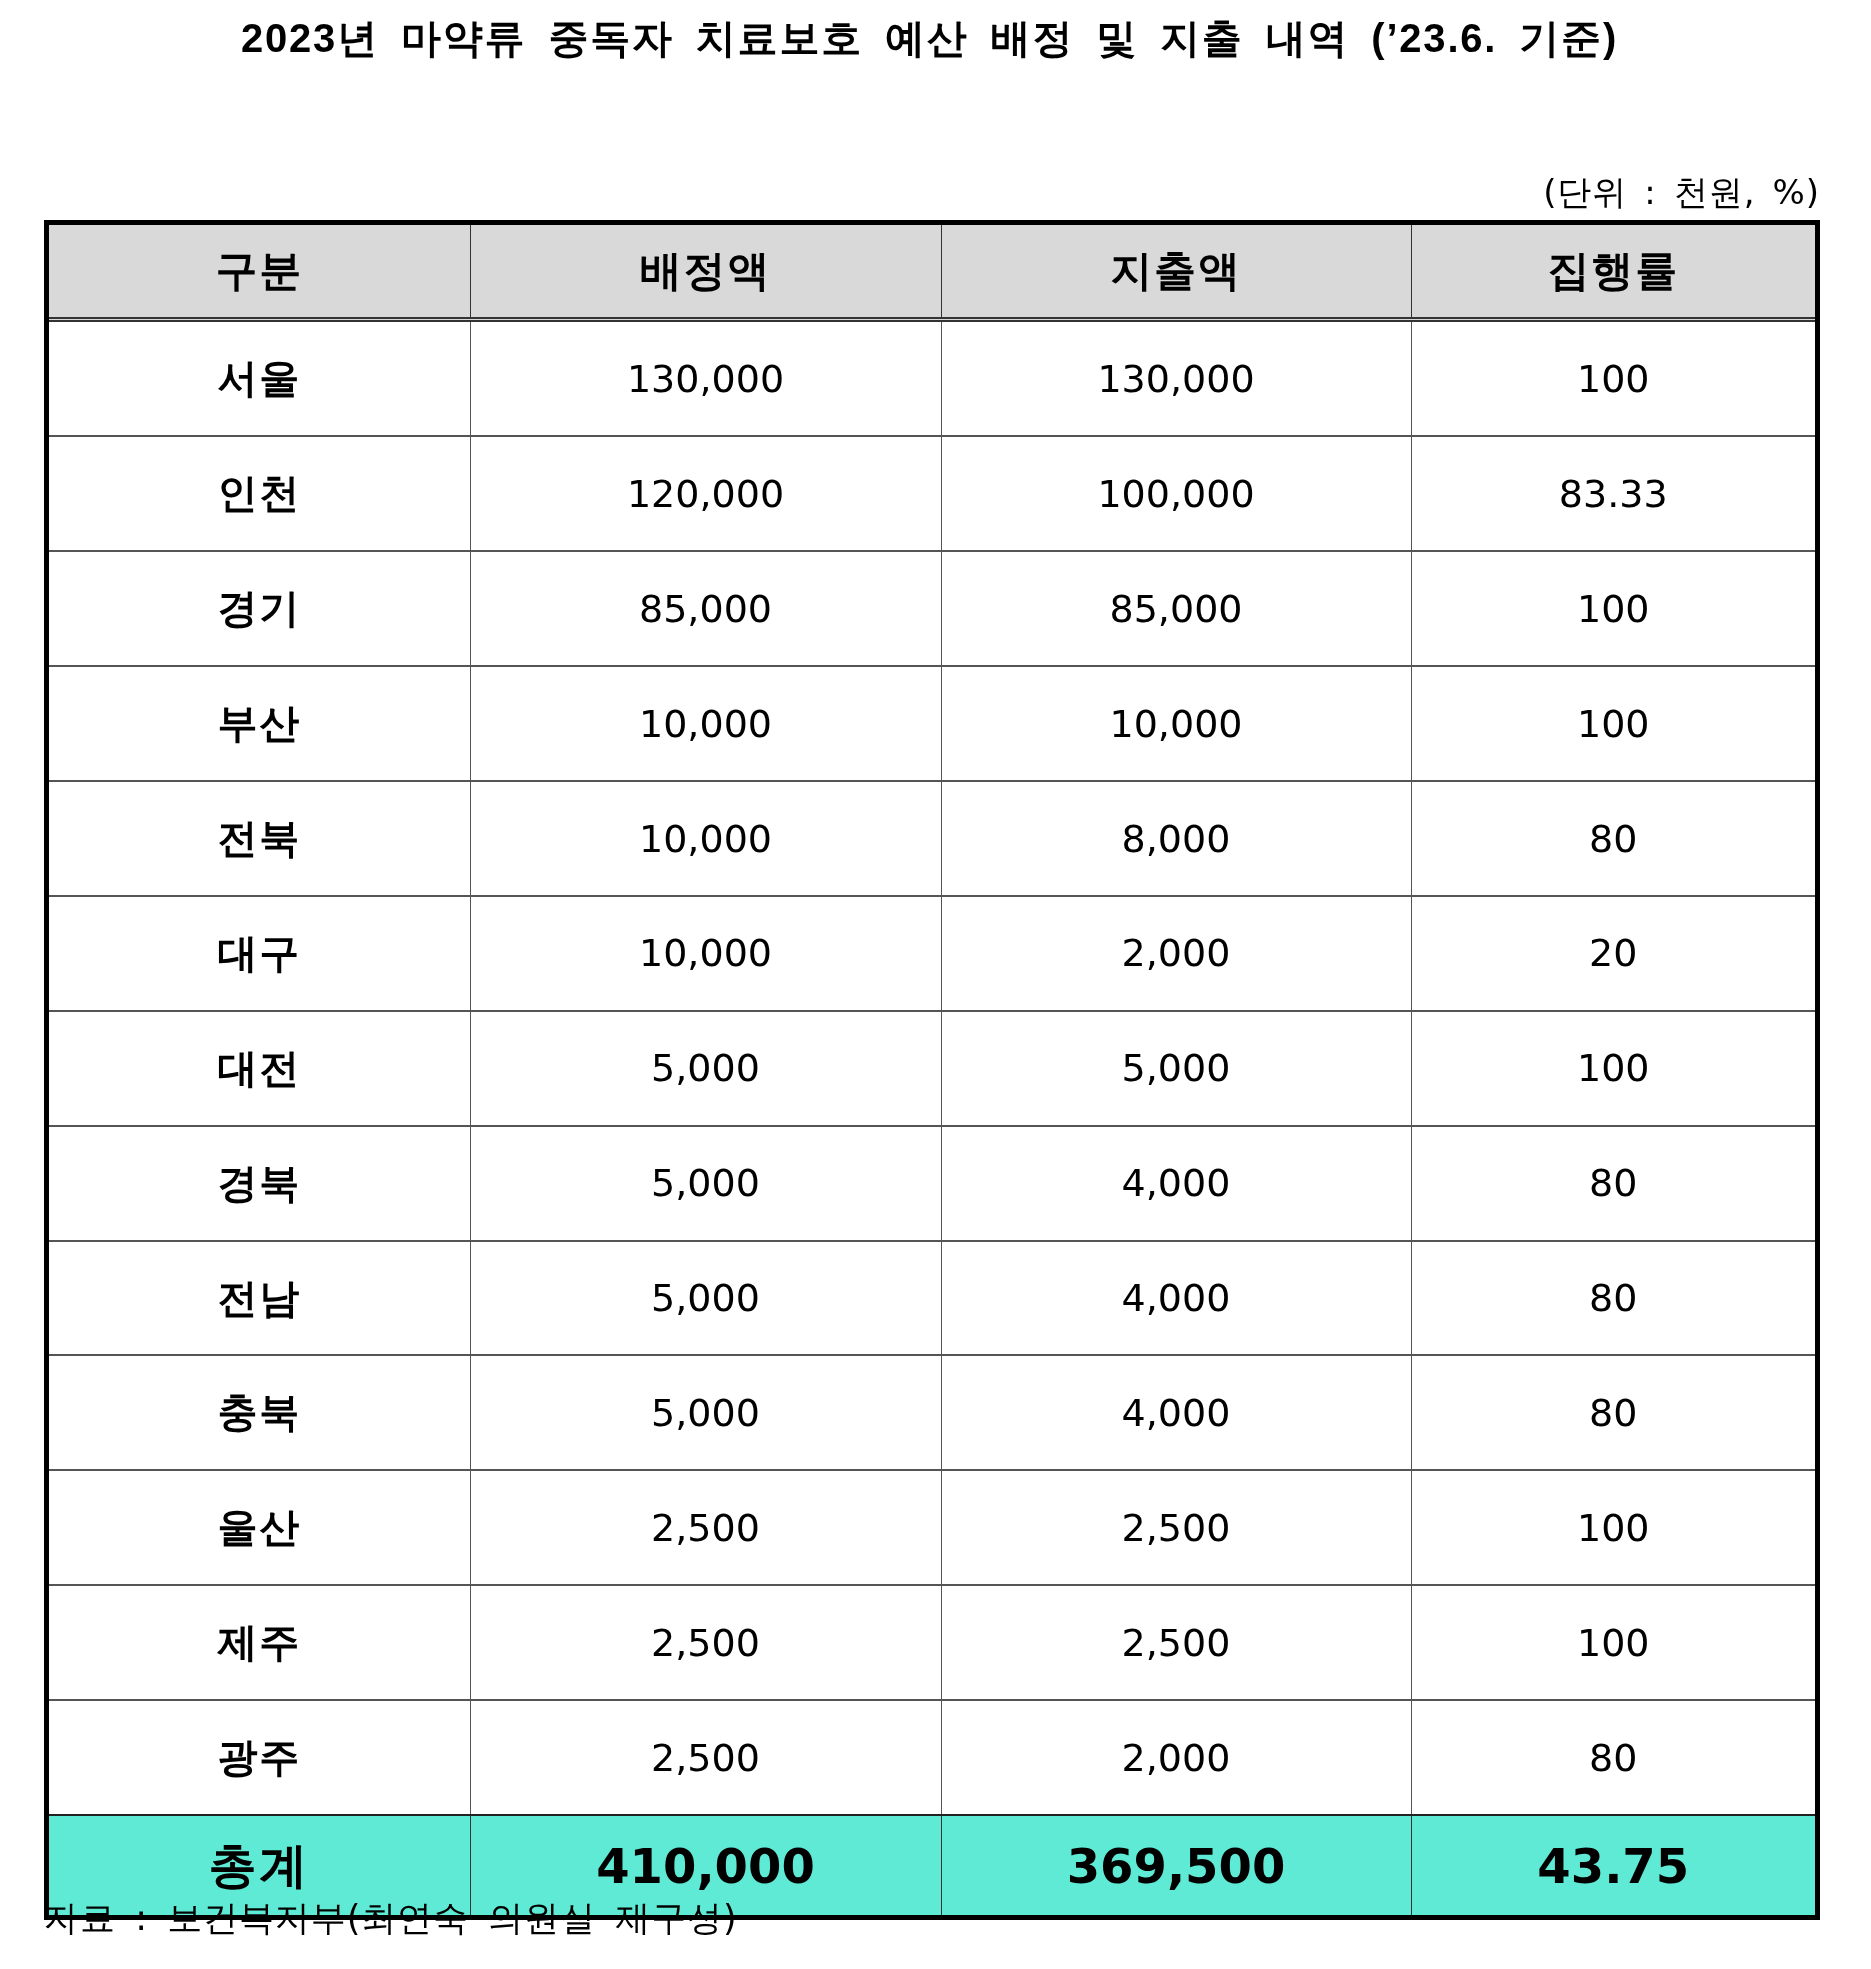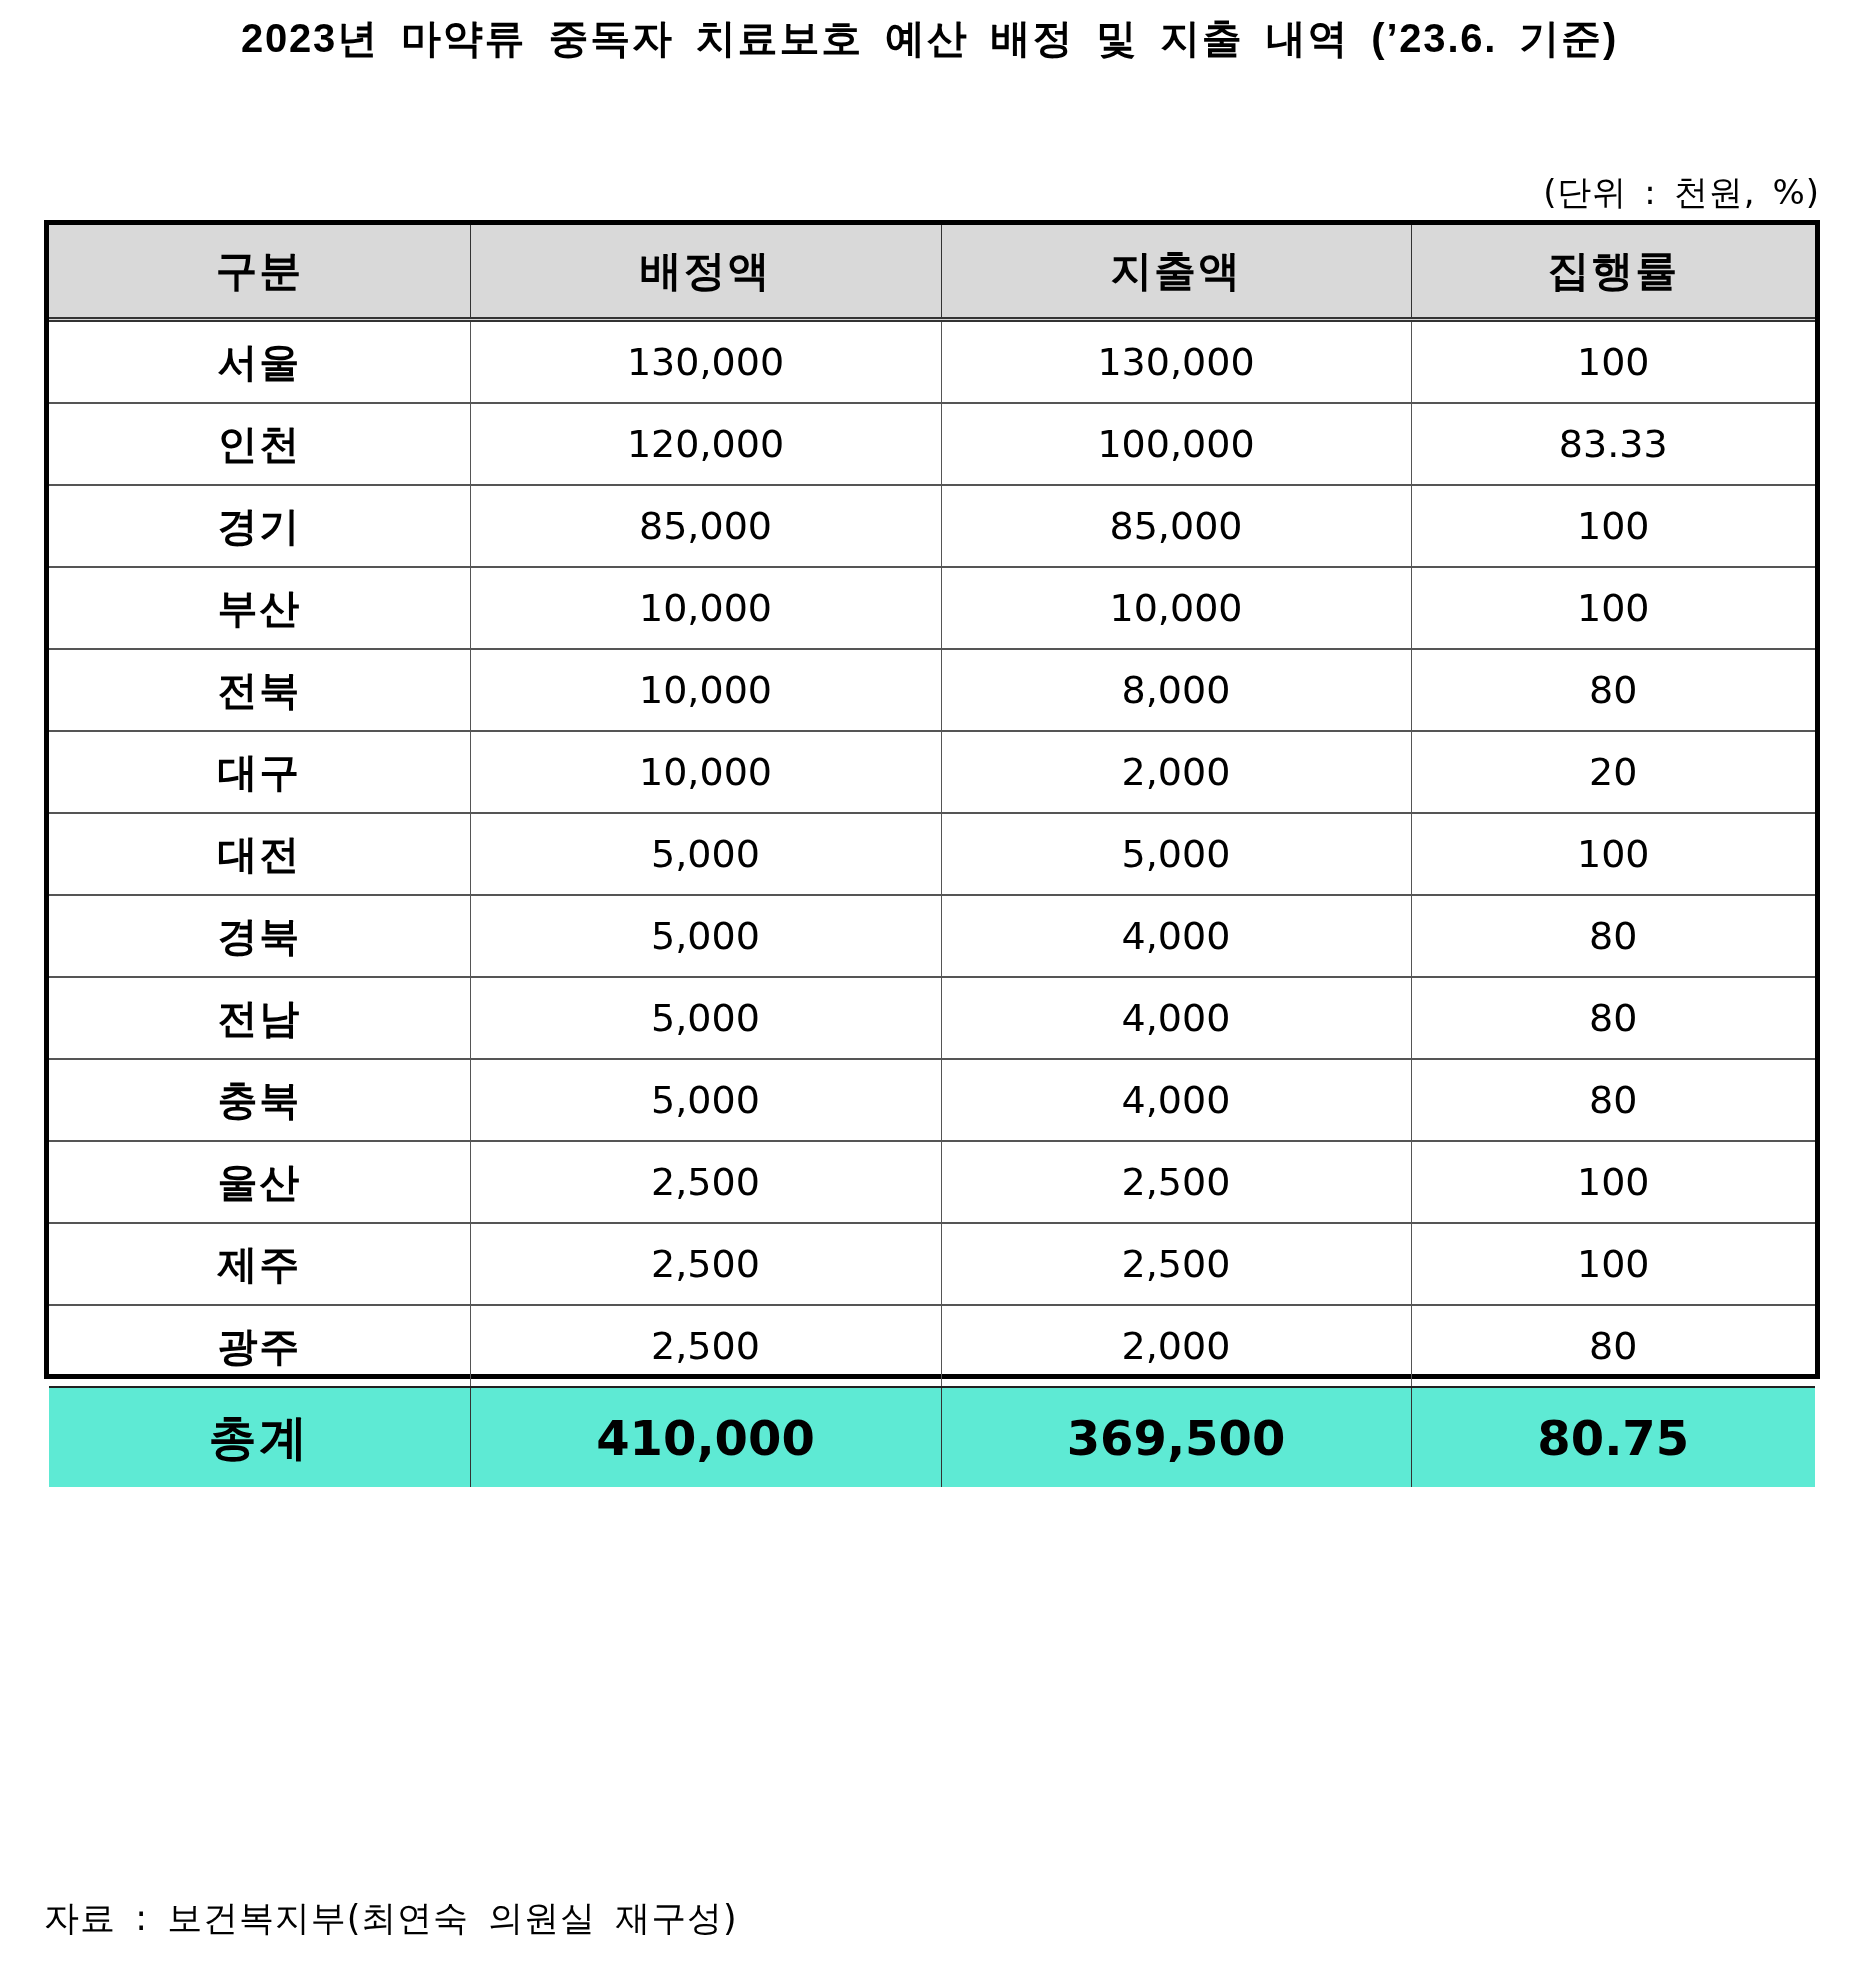--- a/index.html
+++ b/index.html
@@ -44,7 +44,7 @@
     left: 44px;
     top: 220px;
     width: 1776px;
-    height: 1159px;
+    height: 1700px;
     box-sizing: border-box;
     border: 5.5px solid #000000;
     background: #ffffff;

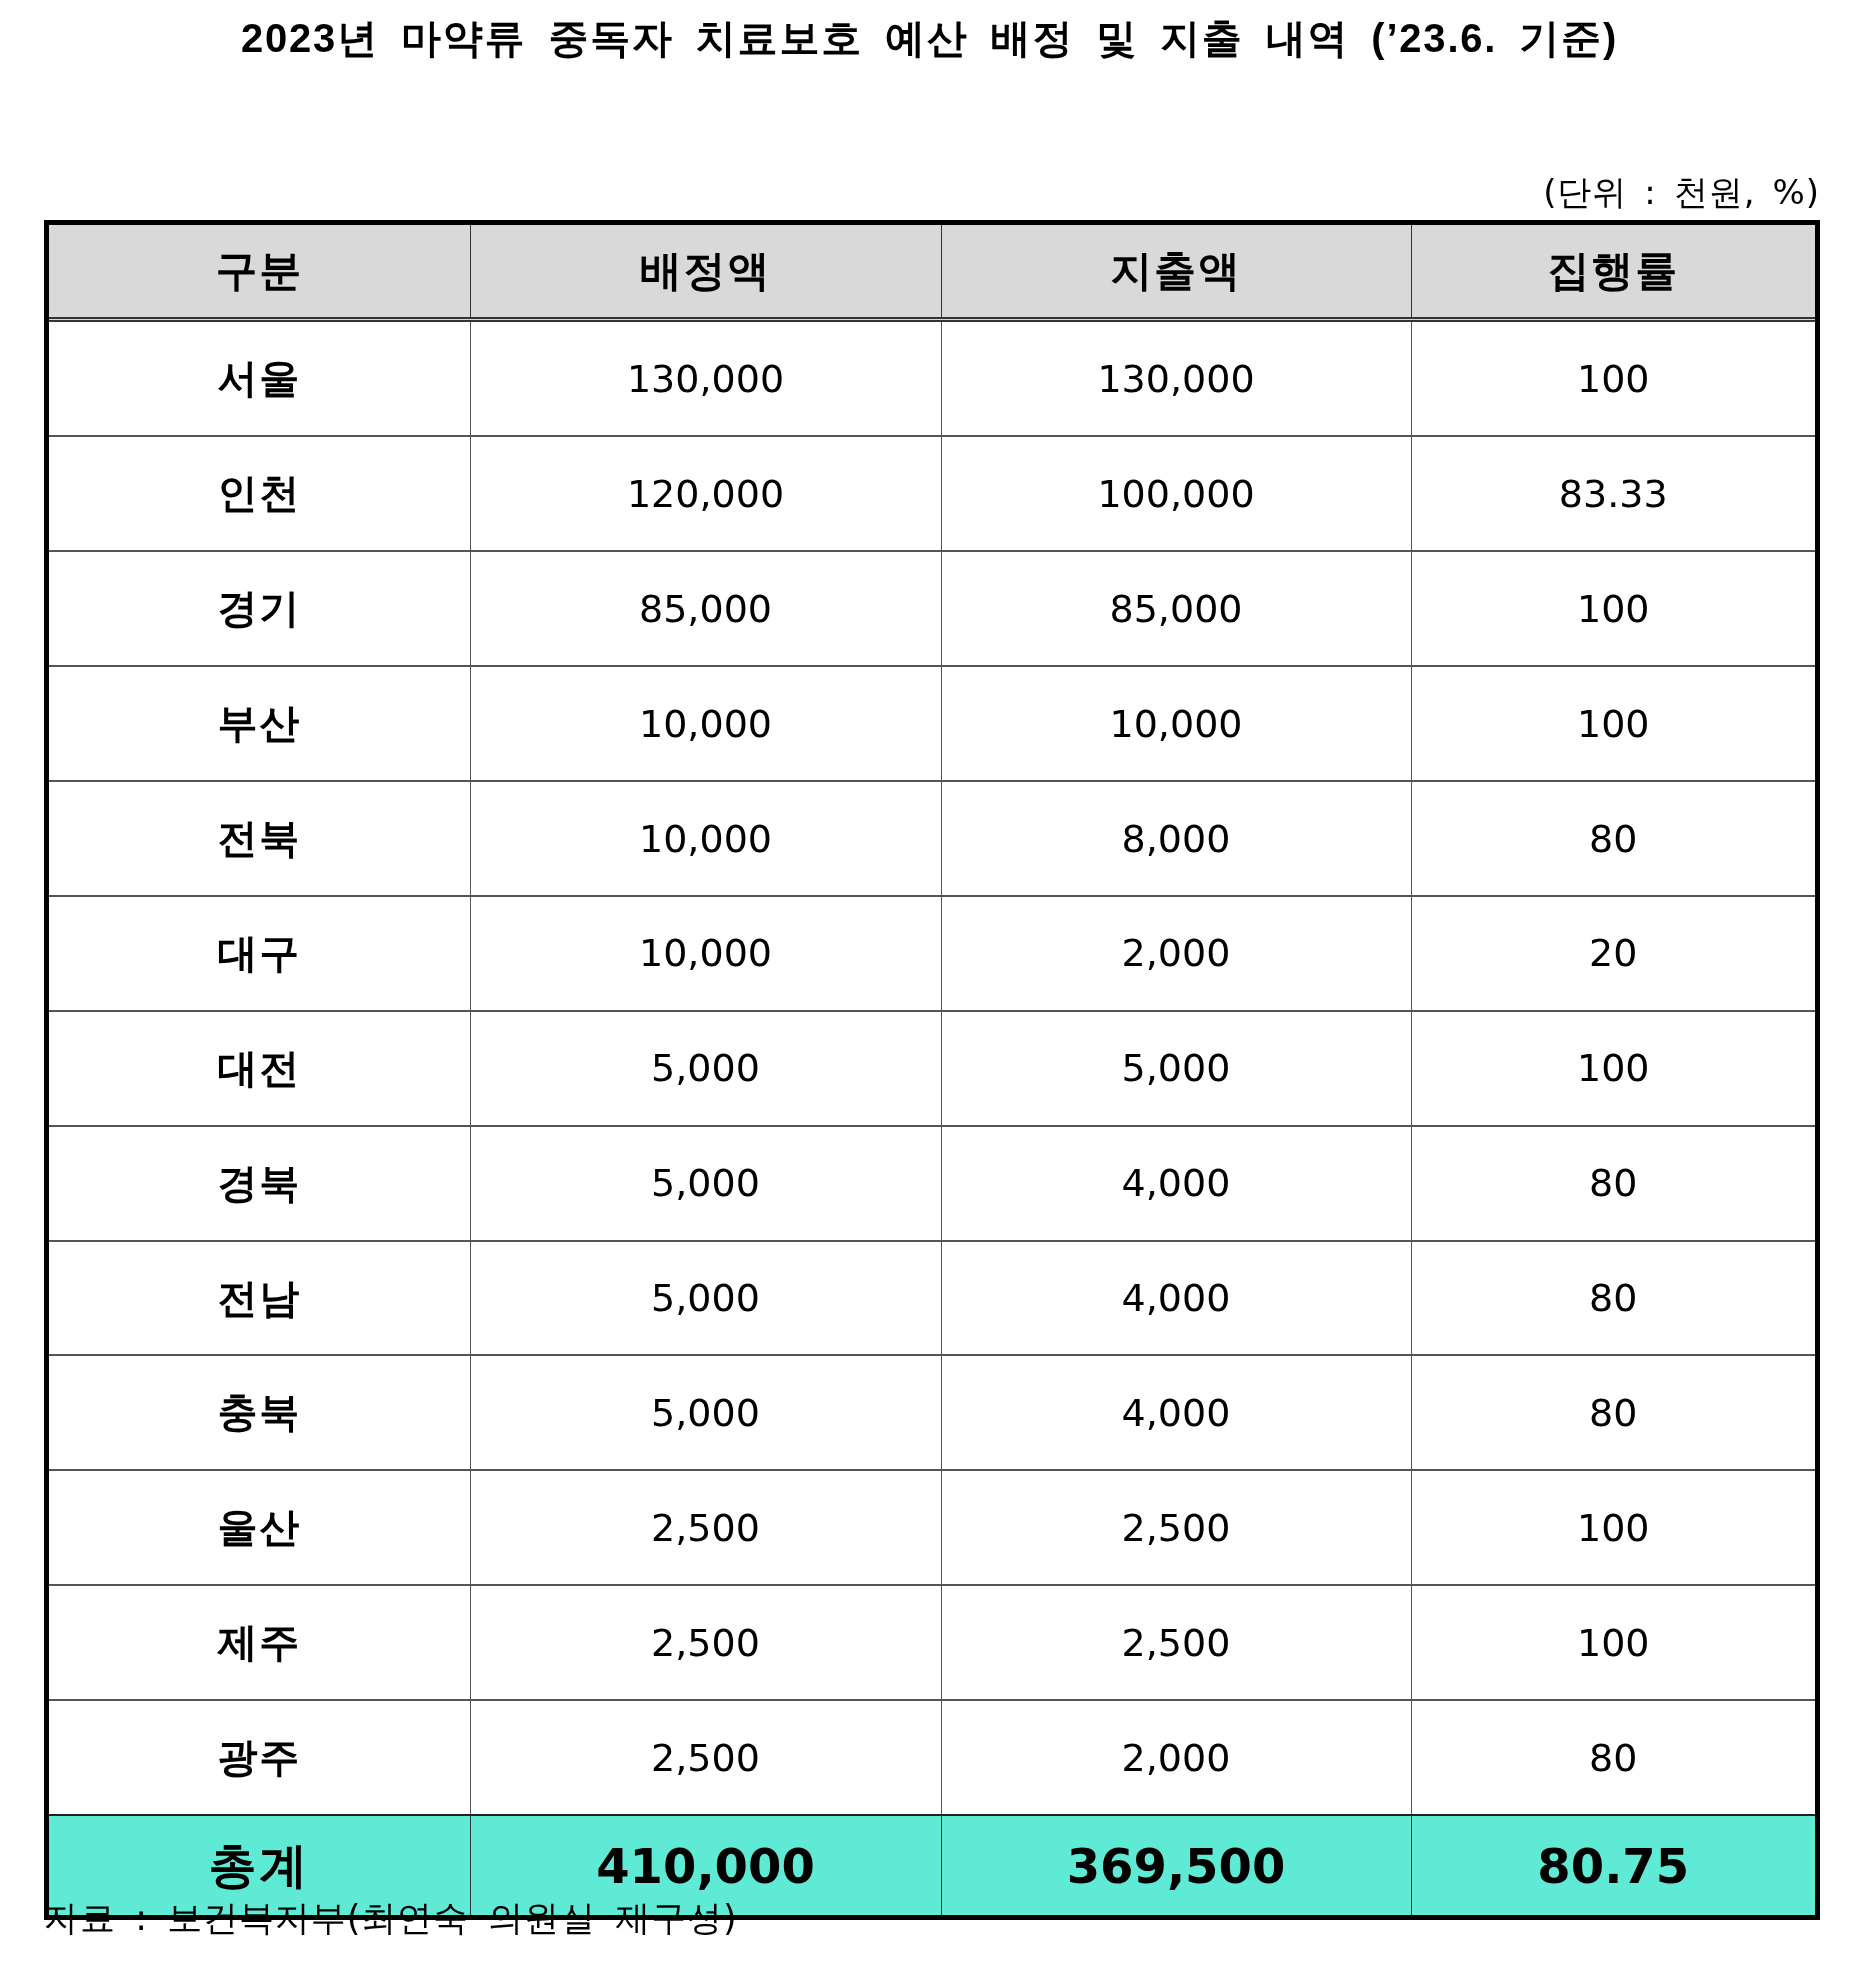--- a/index.html
+++ b/index.html
@@ -219,7 +219,7 @@
         <td>총계</td>
         <td>410,000</td>
         <td>369,500</td>
-        <td>80.75</td>
+        <td>43.75</td>
       </tr>
     </tfoot>
   </table>

